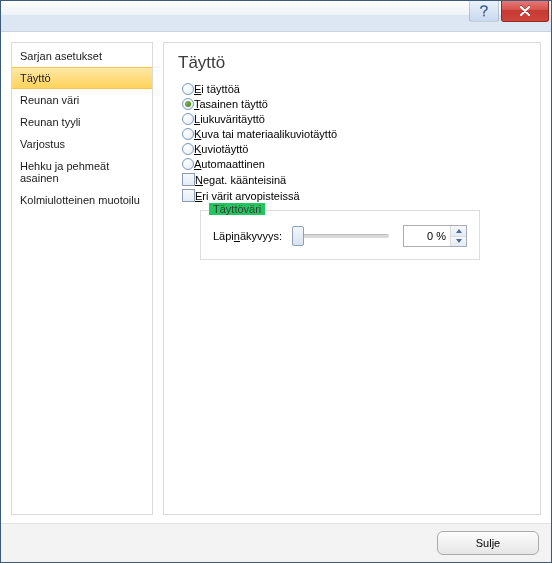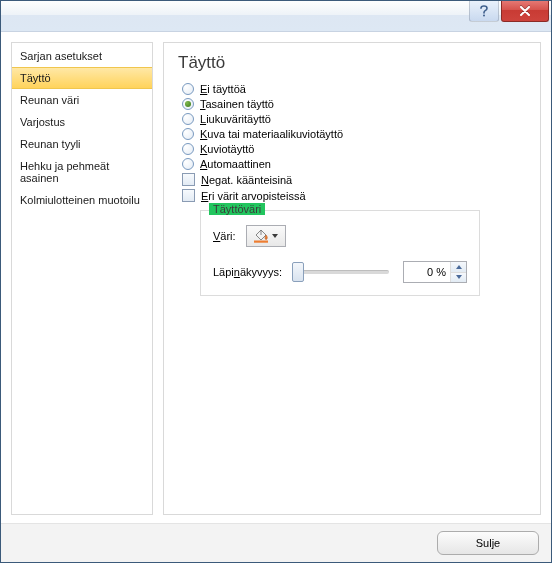--- a/index.html
+++ b/index.html
@@ -107,7 +107,6 @@
   .opt-row {
     display: flex;
     align-items: center;
-    gap: 6px;
     margin: 3px 0;
     padding-left: 4px;
   }

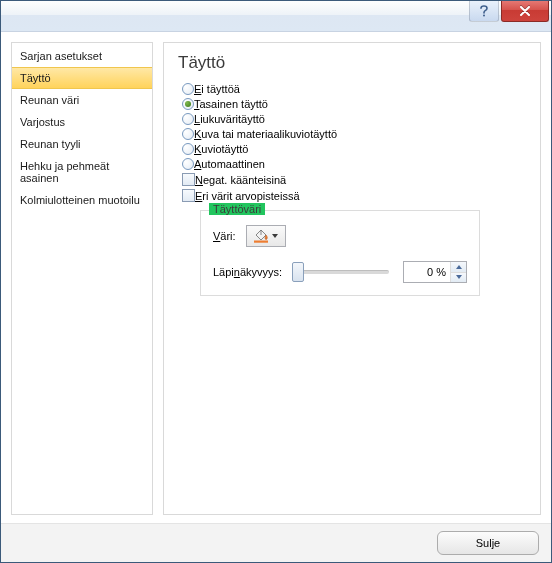--- a/index.html
+++ b/index.html
@@ -303,10 +303,10 @@
         <span>Reunan väri</span>
       </div>
       <div class="item">
+        <span>Reunan tyyli</span>
+      </div>
+      <div class="item">
         <span>Varjostus</span>
-      </div>
-      <div class="item">
-        <span>Reunan tyyli</span>
       </div>
       <div class="item">
         <span>Hehku ja pehmeät asainen</span>

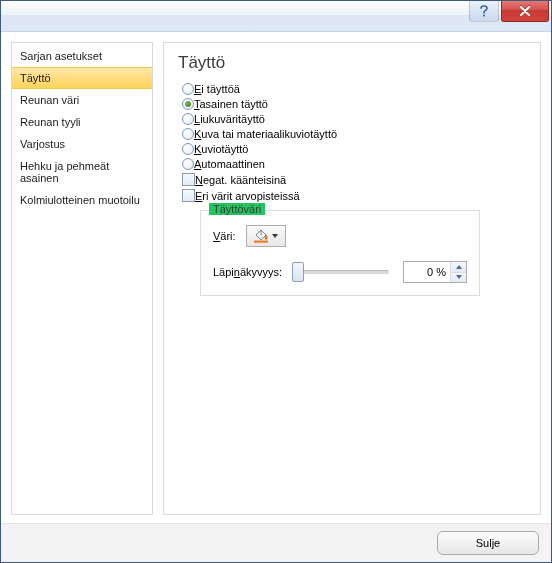--- a/index.html
+++ b/index.html
@@ -355,20 +355,6 @@
       <div class="groupbox">
         <span class="legend">Täyttöväri</span>
 
-        <div class="color-row">
-          <span class="opt-label"><span class="ul">V</span><span>äri:</span></span>
-          <div class="color-btn">
-            <span class="bucket">
-              <svg width="16" height="14" viewBox="0 0 16 14">
-                <path d="M3 6 L8 1 L13 6 L8 11 Z" fill="#f2f2f2" stroke="#6b6b6b" stroke-width="0.8"></path>
-                <path d="M8 1 L8 6" stroke="#6b6b6b" stroke-width="0.8"></path>
-                <path d="M13 6 Q15 8 14 10 Q13 11 12.2 10 Q11.5 8.5 13 6 Z" fill="#ed7d31" stroke="#b85a1f" stroke-width="0.6"></path>
-                <rect x="1" y="11.5" width="14" height="2.2" fill="#ed7d31"></rect>
-              </svg>
-            </span>
-            <span class="dd-arrow"></span>
-          </div>
-        </div>
 
         <div class="trans-row">
           <span class="opt-label"><span>Läpi</span><span class="ul">n</span><span>äkyvyys:</span></span>

